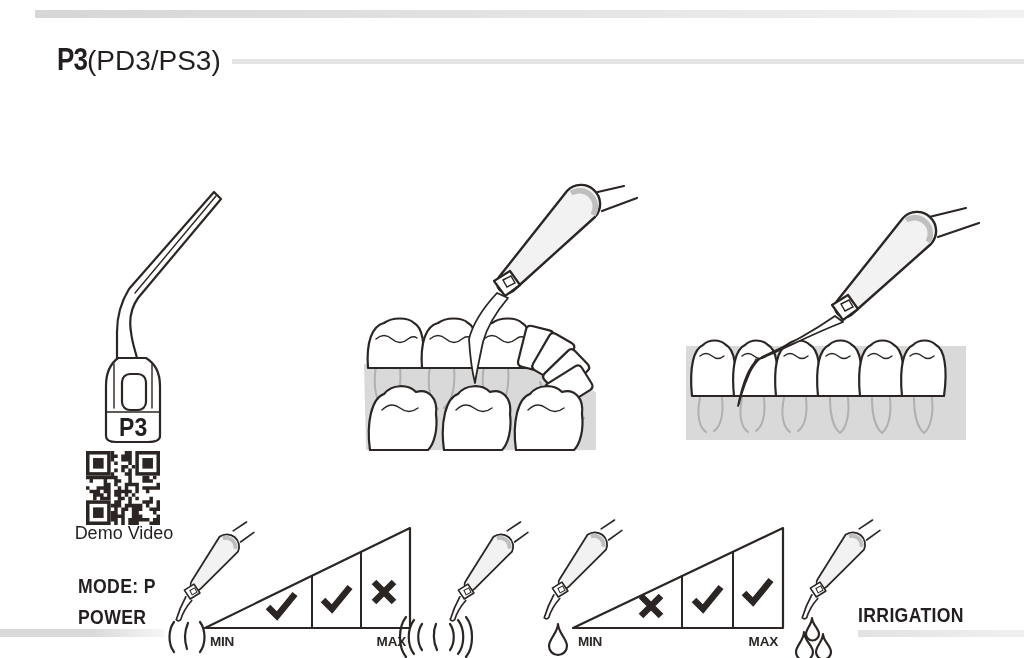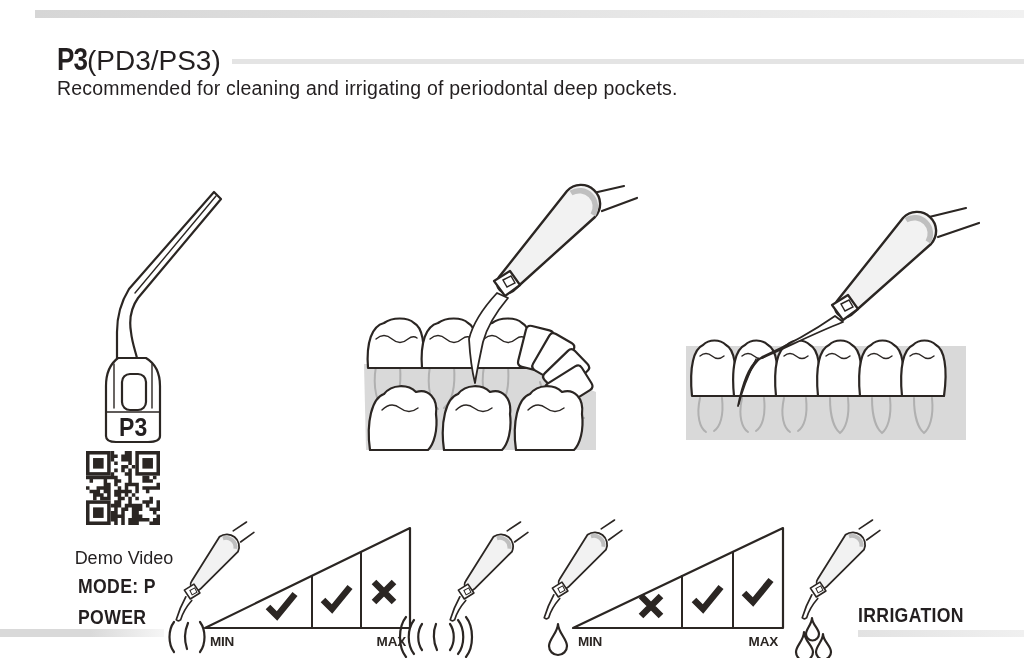--- a/index.html
+++ b/index.html
@@ -75,7 +75,6 @@
       <span class="title-suffix">(PD3/PS3)</span>
   </div>
   <div class="title-line"></div>
-  <p class="description">Recommended for cleaning and irrigating of periodontal deep pockets.</p>
 
   <svg class="tip-svg" width="135" height="262" viewBox="0 0 135 262">
     <path class="fw" d="M114,6 L121,13 L38,112 C31,122 29,134 31,146 C32,156 35,164 37,172 L17,172 L17,146 C17,130 21,116 29,103 Z"></path>

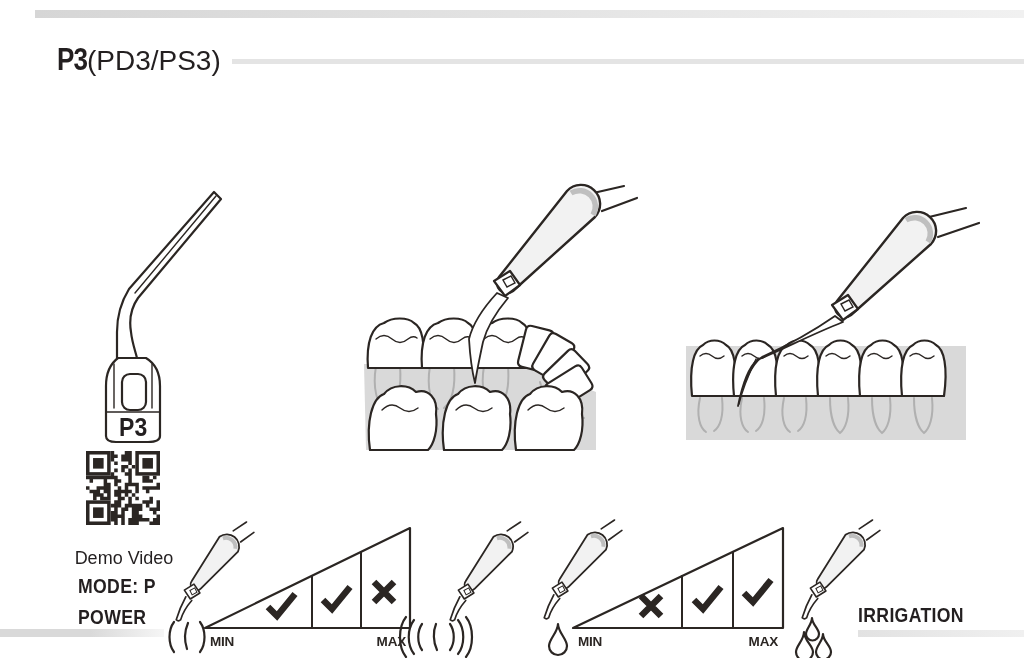--- a/index.html
+++ b/index.html
@@ -27,7 +27,7 @@
     background:linear-gradient(to right,#d9d9d9 55%,#f6f6f6)}
   .irrigation-bar{position:absolute;left:858px;top:630px;width:166px;height:7px;
     background:linear-gradient(to right,#e2e2e2,#f0f0f0)}
-  .qr-caption{position:absolute;left:62px;top:548px;width:124px;text-align:center;
+  .qr-caption{position:absolute;left:62px;top:523px;width:124px;text-align:center;
     font-size:18px;color:var(--text)}
   svg{position:absolute;overflow:visible}
   .tip-svg{left:100px;top:186px}

